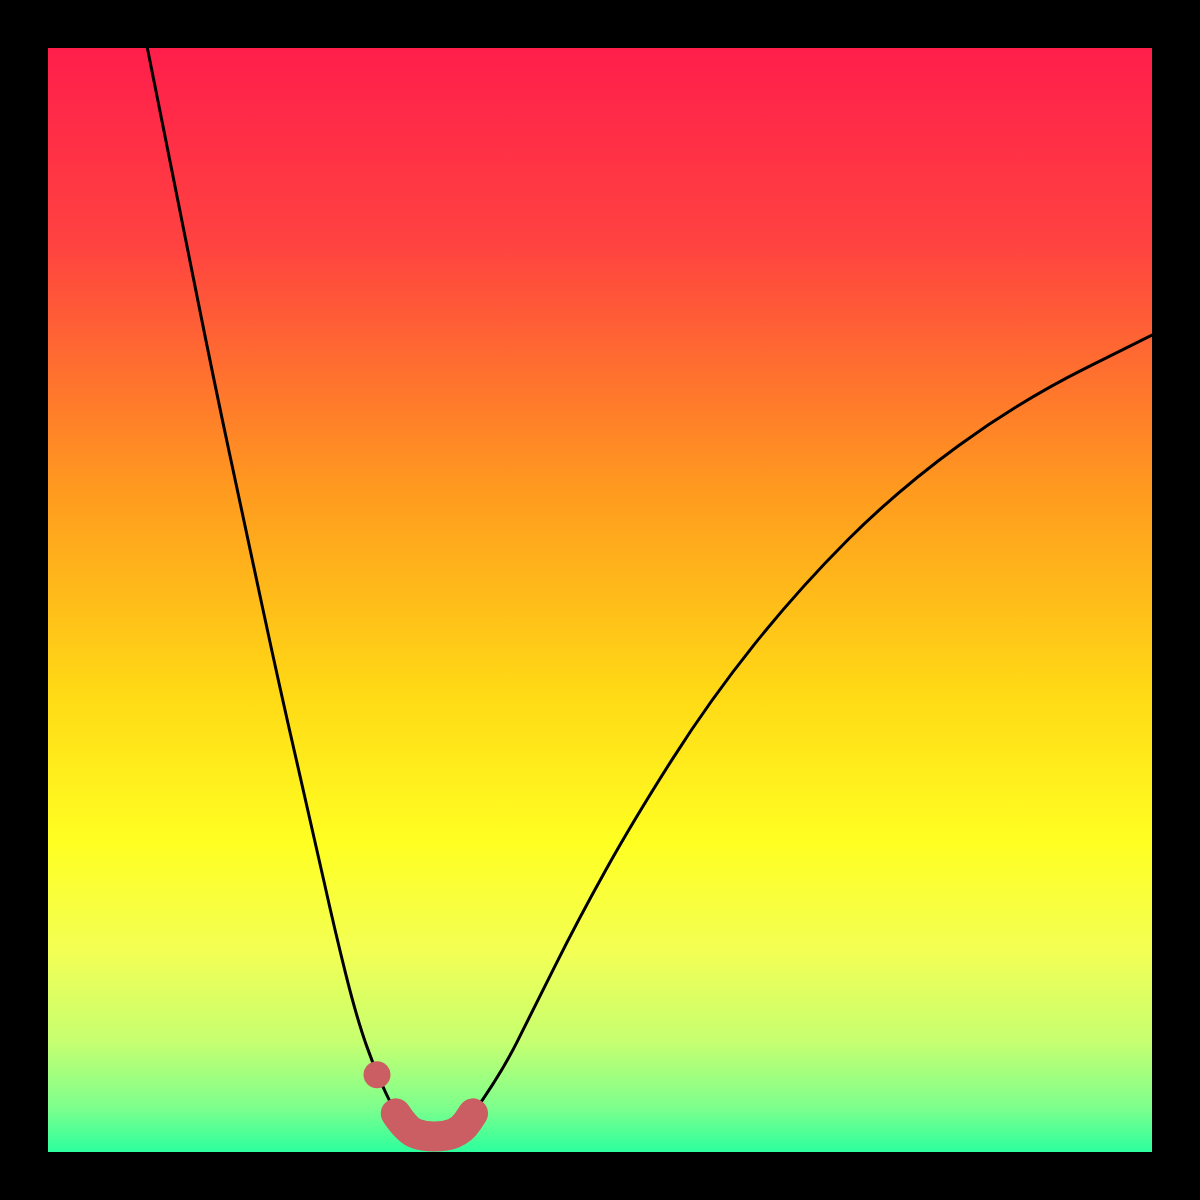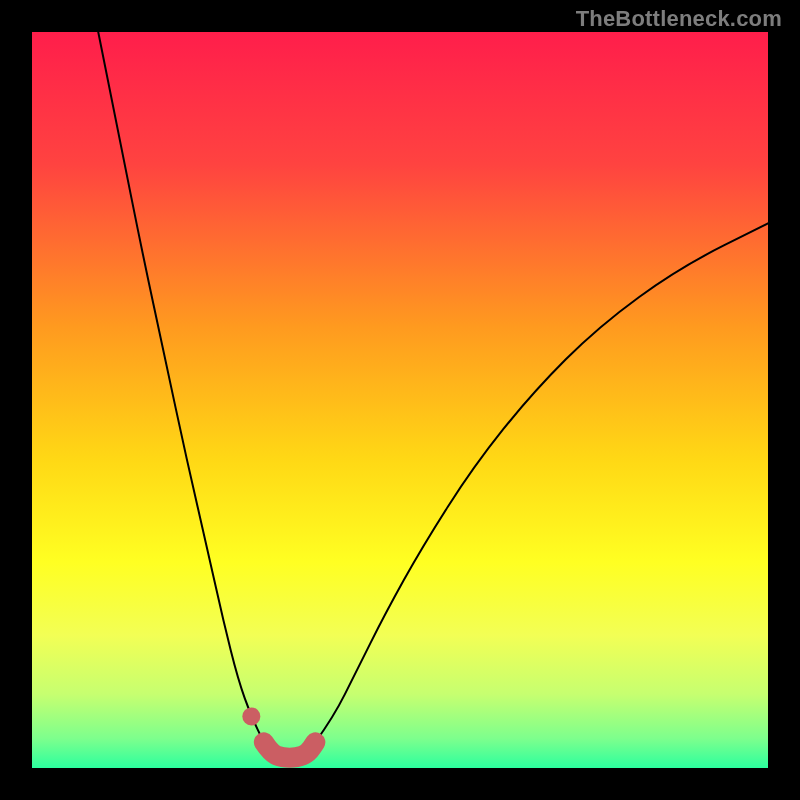--- a/index.html
+++ b/index.html
@@ -65,7 +65,6 @@
 
 <div class="frame">
 
-  <div class="watermark">TheBottleneck.com</div>
 
   <div class="plot">
     <svg viewBox="0 0 736 736" preserveAspectRatio="none">

